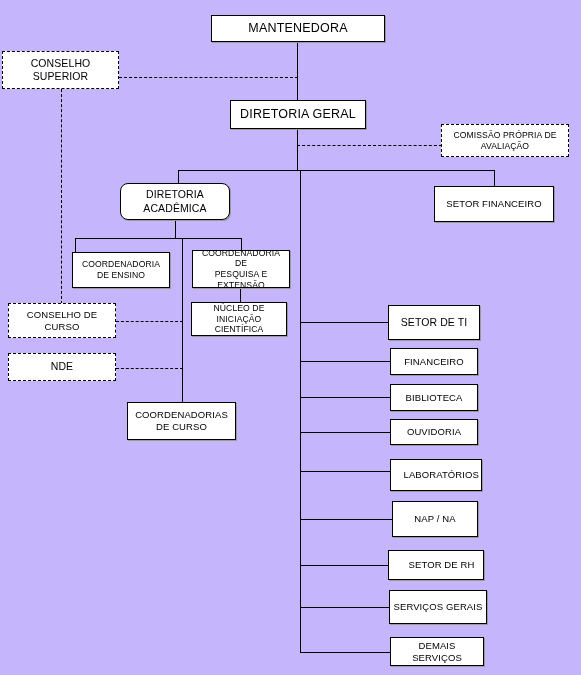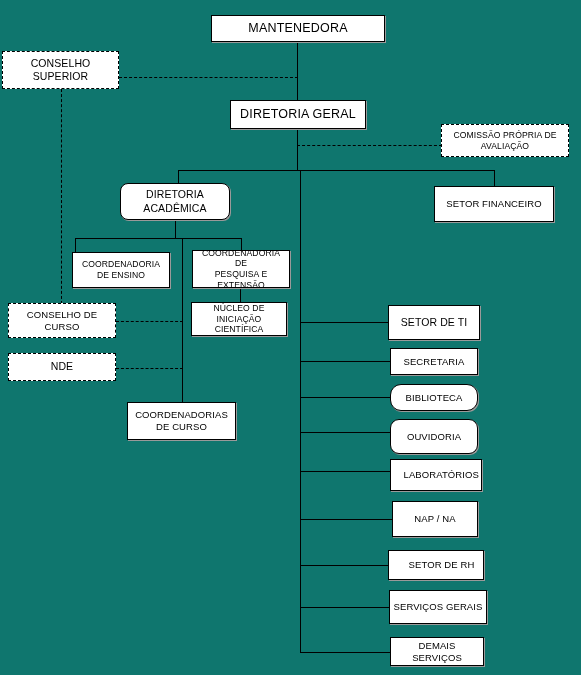--- a/index.html
+++ b/index.html
@@ -15,7 +15,7 @@
     position: relative;
     width: 581px;
     height: 675px;
-    background: #0f766e;
+    background: #c4b5fd;
     overflow: hidden;
   }
   .node {

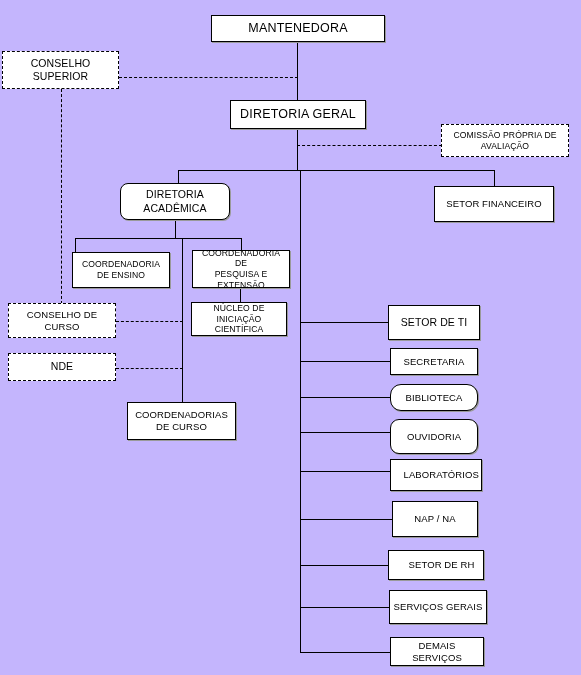--- a/index.html
+++ b/index.html
@@ -159,7 +159,7 @@
     <span class="label">SETOR DE TI</span>
   </div>
   <div class="node solid sz-10" style="left: 390px; top: 348px; width: 88px; height: 27px;">
-    <span class="label">SECRETARIA</span>
+    <span class="label">FINANCEIRO</span>
   </div>
   <div class="node solid sz-10" style="left: 390px; top: 384px; width: 88px; height: 27px; border-radius: 11px;">
     <span class="label">BIBLIOTECA</span>

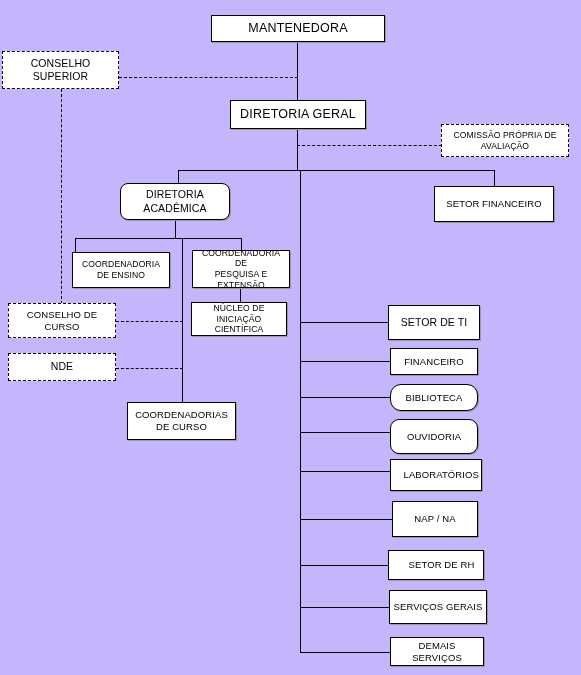--- a/index.html
+++ b/index.html
@@ -161,7 +161,7 @@
   <div class="node solid sz-10" style="left: 390px; top: 348px; width: 88px; height: 27px;">
     <span class="label">FINANCEIRO</span>
   </div>
-  <div class="node solid sz-10" style="left: 390px; top: 384px; width: 88px; height: 27px; border-radius: 11px;">
+  <div class="node solid sz-10" style="left: 390px; top: 384px; width: 88px; height: 27px;">
     <span class="label">BIBLIOTECA</span>
   </div>
   <div class="node solid sz-10" style="left: 390px; top: 419px; width: 88px; height: 35px; border-radius: 9px;">

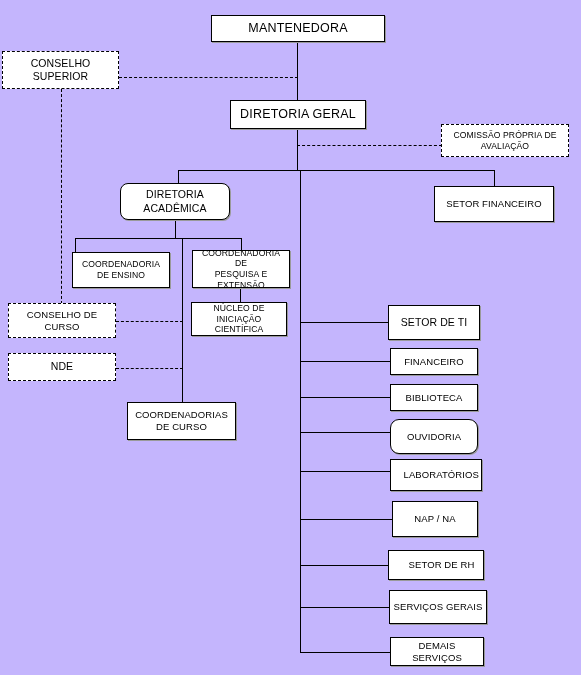--- a/index.html
+++ b/index.html
@@ -164,7 +164,7 @@
   <div class="node solid sz-10" style="left: 390px; top: 384px; width: 88px; height: 27px;">
     <span class="label">BIBLIOTECA</span>
   </div>
-  <div class="node solid sz-10" style="left: 390px; top: 419px; width: 88px; height: 35px; border-radius: 9px;">
+  <div class="node solid sz-10" style="left: 390px; top: 419px; width: 88px; height: 26px;">
     <span class="label">OUVIDORIA</span>
   </div>
   <div class="node solid sz-10" style="left: 390px; top: 459px; width: 92px; height: 32px; justify-content: flex-end;">

